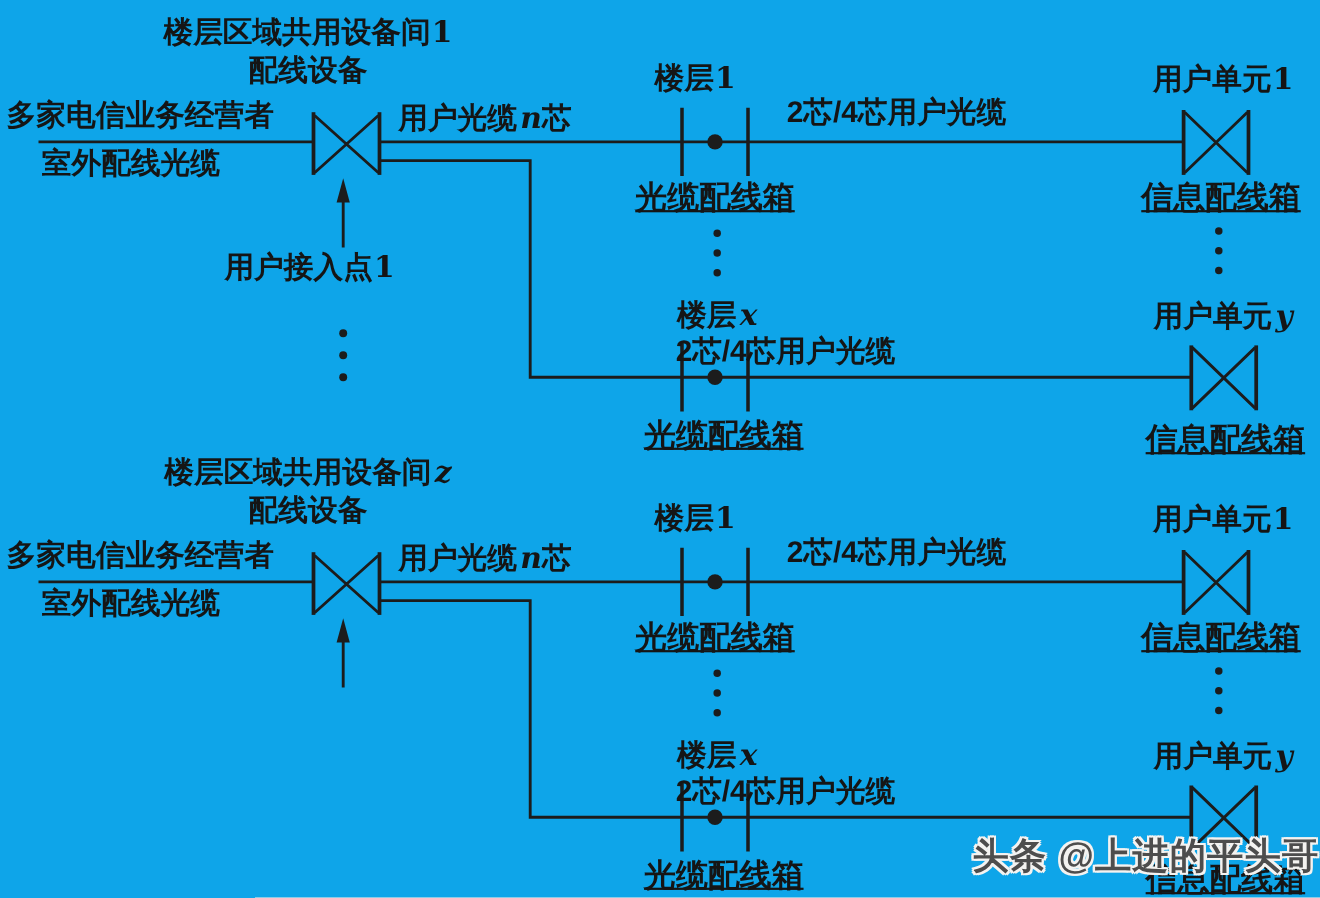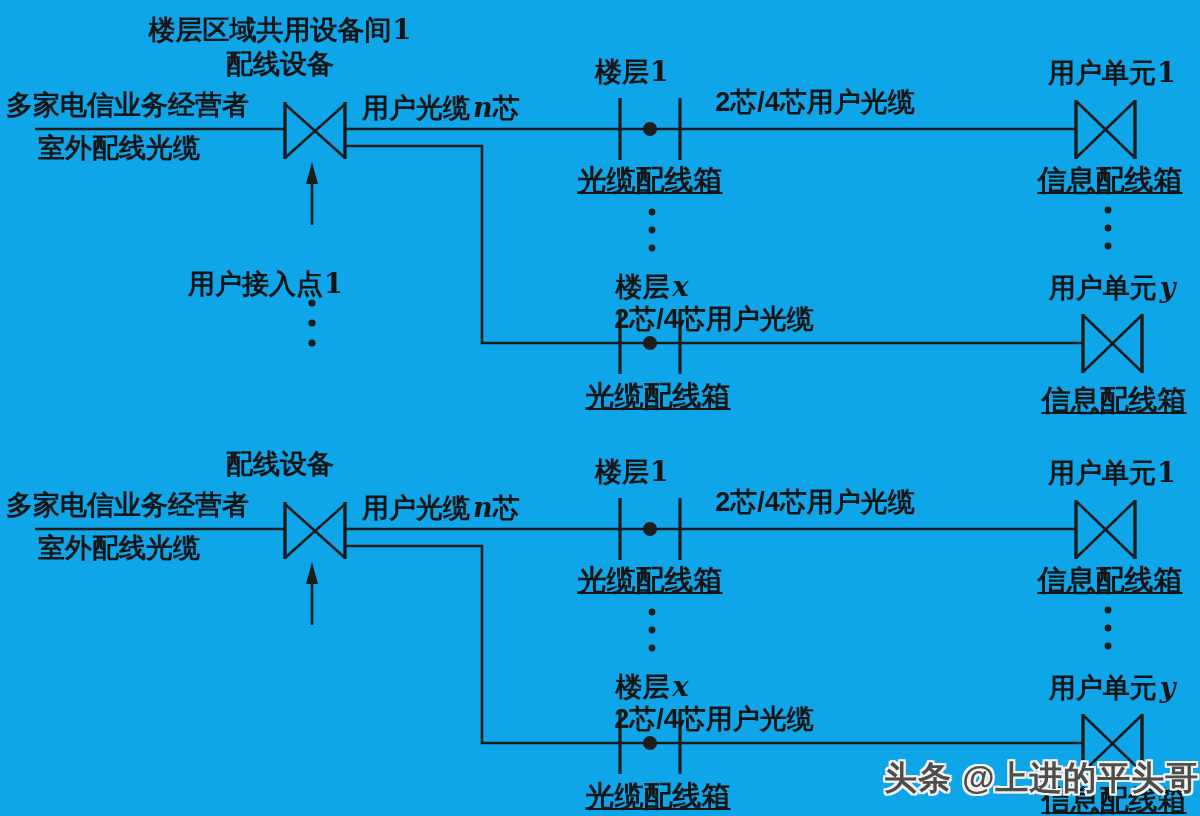--- a/index.html
+++ b/index.html
@@ -96,7 +96,7 @@
   <div class="lbl" style="left:6px;top:90px;">多家电信业务经营者</div>
   <div class="lbl" style="left:38px;top:133px;">室外配线光缆</div>
   <div class="lbl" style="left:362px;top:92px;"><span>用户光缆</span><span class="var">n</span><span>芯</span></div>
-  <div class="lbl" style="left:188px;top:228px;margin-top:40px;"><span>用户接入点</span><span class="num">1</span></div>
+  <div class="lbl" style="left:204px;top:228px;"><span>用户接入点</span><span class="num">1</span></div>
 
   <div class="lbl center" style="left:632px;top:56px;"><span>楼层</span><span class="num">1</span></div>
   <div class="lbl center boxlbl" style="left:650px;top:164px;">光缆配线箱</div>

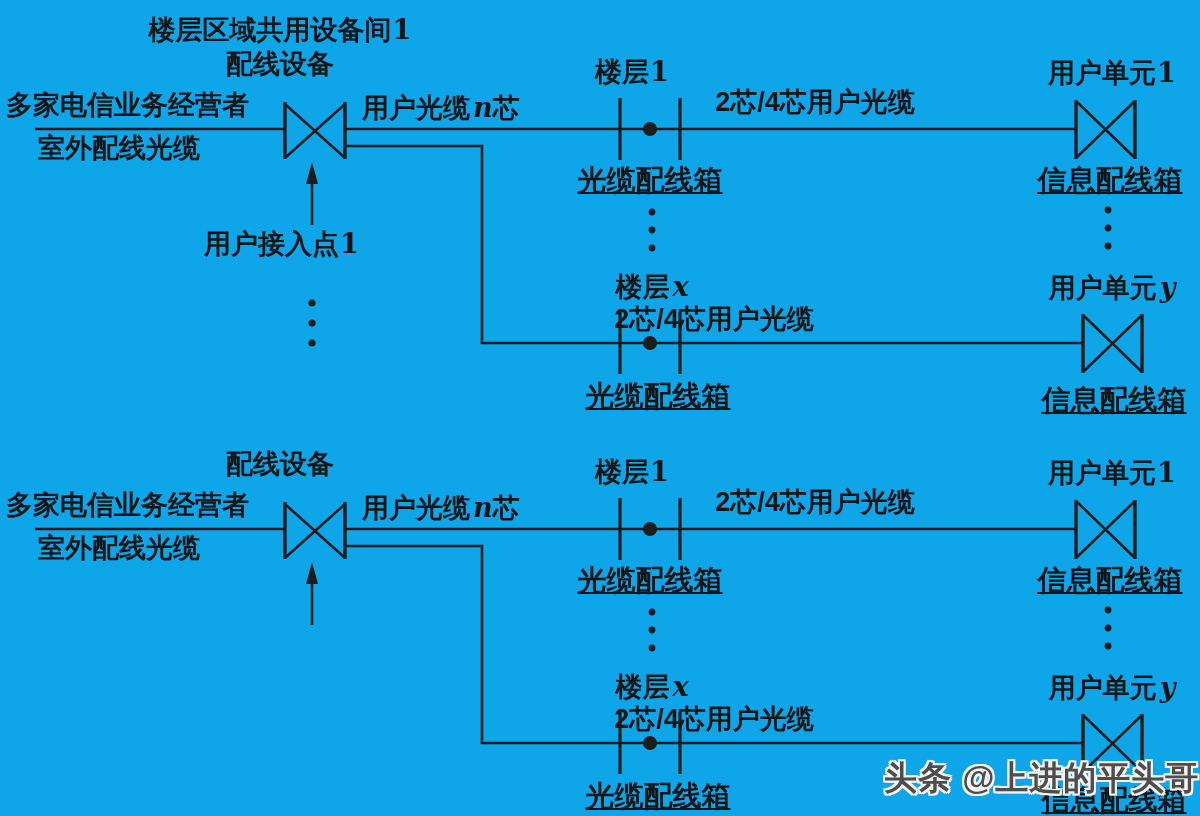--- a/index.html
+++ b/index.html
@@ -110,6 +110,7 @@
   <div class="lbl center" style="left:1112px;top:272px;"><span>用户单元</span><span class="var">y</span></div>
   <div class="lbl center boxlbl" style="left:1114px;top:384px;">信息配线箱</div>
 
+  <div class="lbl center" style="left:280px;top:414px;"><span>楼层区域共用设备间</span><span class="var">z</span></div>
   <div class="lbl center" style="left:280px;top:449px;">配线设备</div>
   <div class="lbl" style="left:6px;top:490px;">多家电信业务经营者</div>
   <div class="lbl" style="left:38px;top:533px;">室外配线光缆</div>

